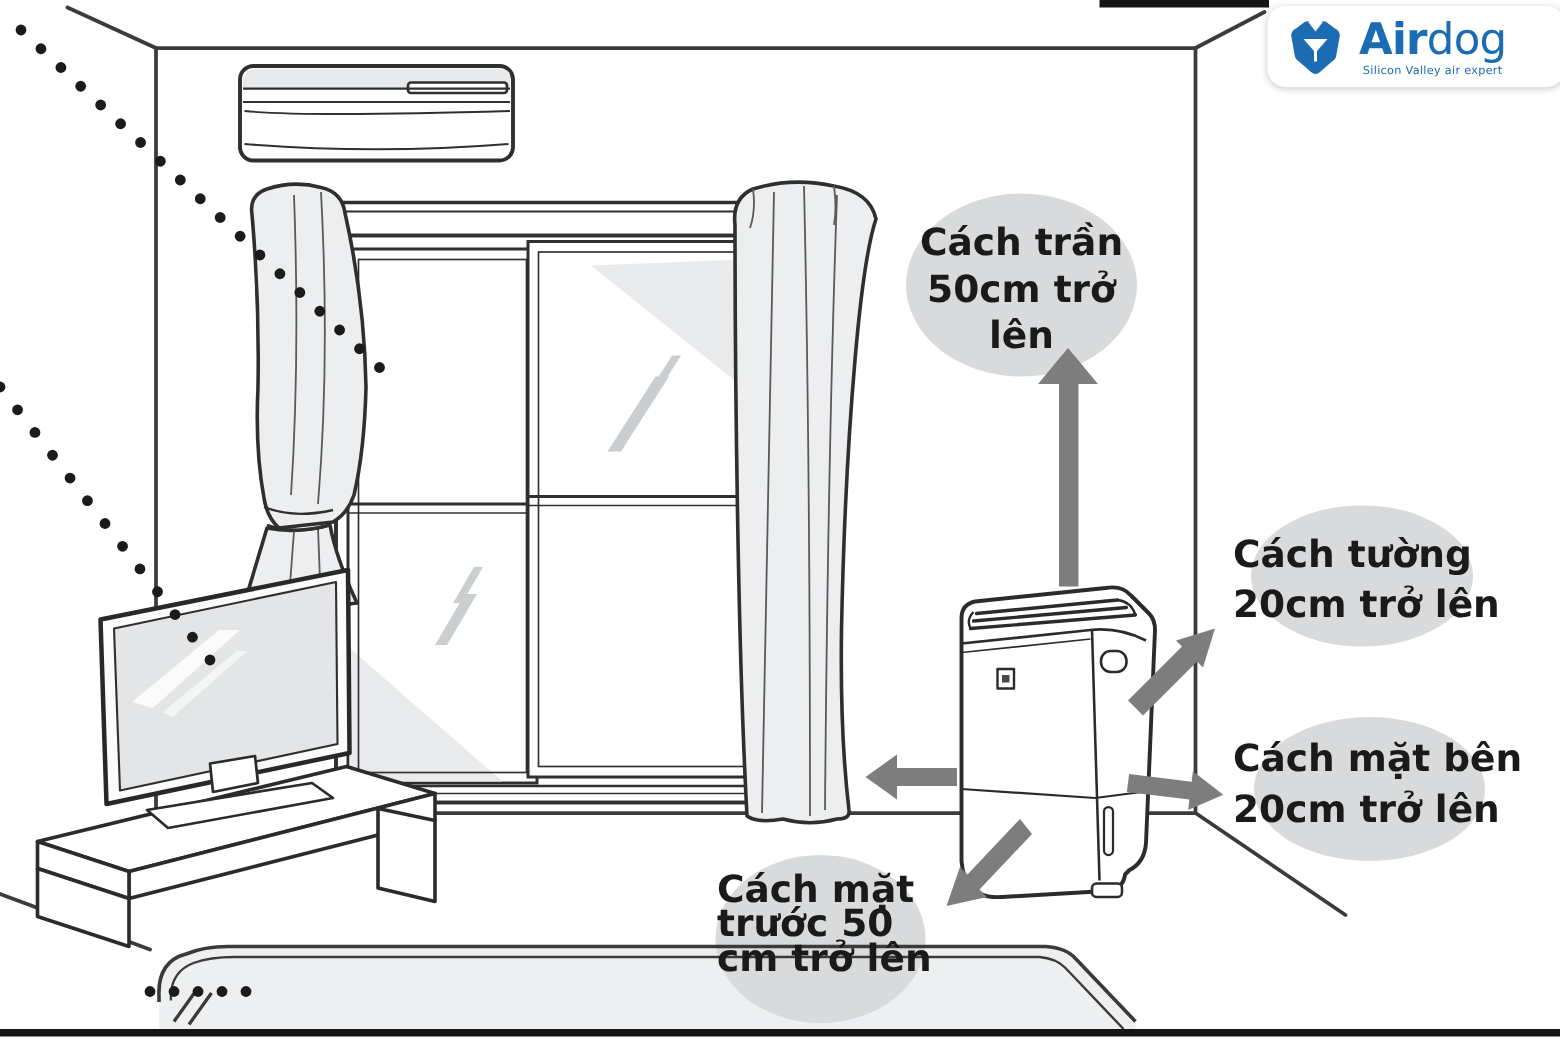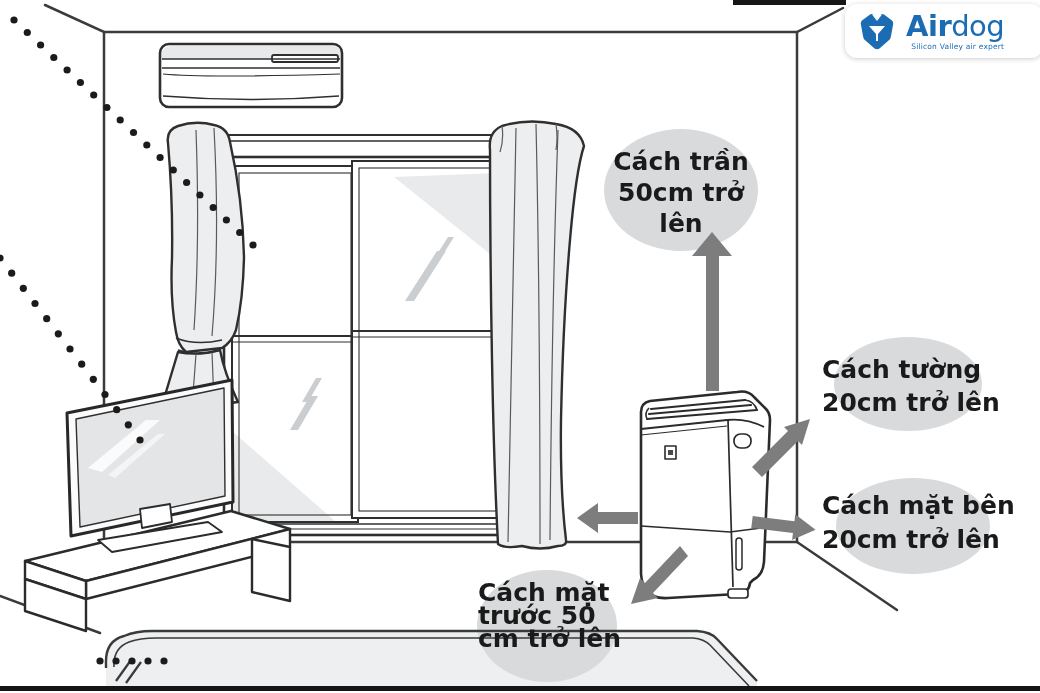--- a/index.html
+++ b/index.html
@@ -15,7 +15,7 @@
     border-radius:12px;box-shadow:0 1px 5px rgba(0,0,0,.20);
     display:flex;align-items:center;gap:7px;padding:0 8px 0 12px;box-sizing:border-box;
   }
-  .logo-text{display:flex;flex-direction:column;align-items:flex-end}
+  .logo-text{display:flex;flex-direction:column;align-items:center}
   .logo-word{font-size:29px;line-height:1;color:#1c6cb4;letter-spacing:-0.5px;white-space:nowrap}
   .logo-word .air{font-weight:700}
   .logo-word .dog{font-weight:400}

